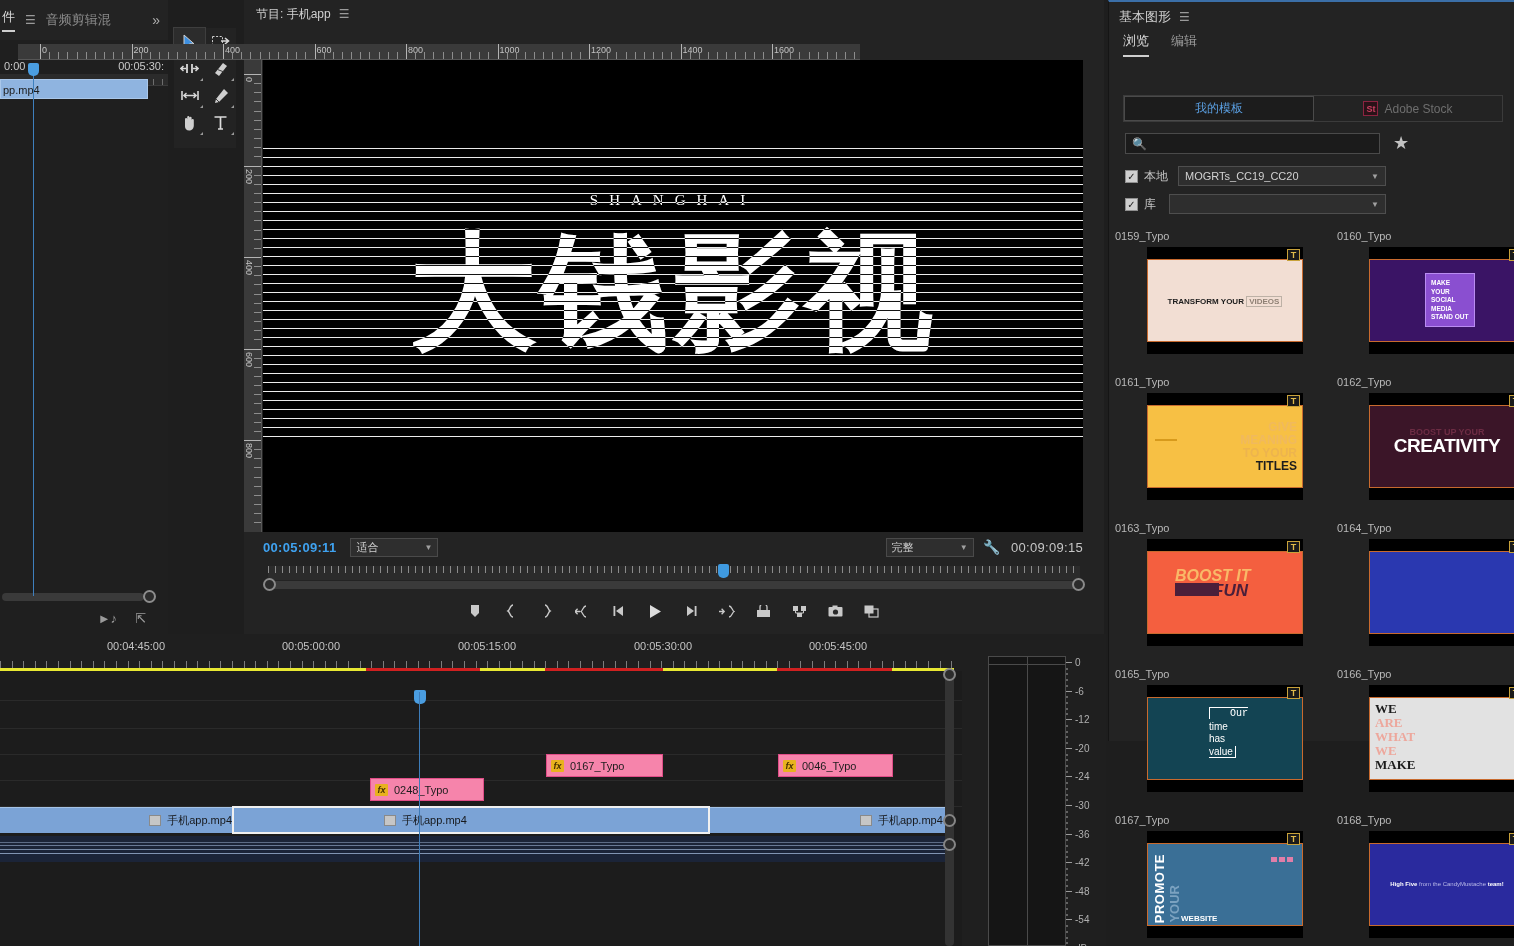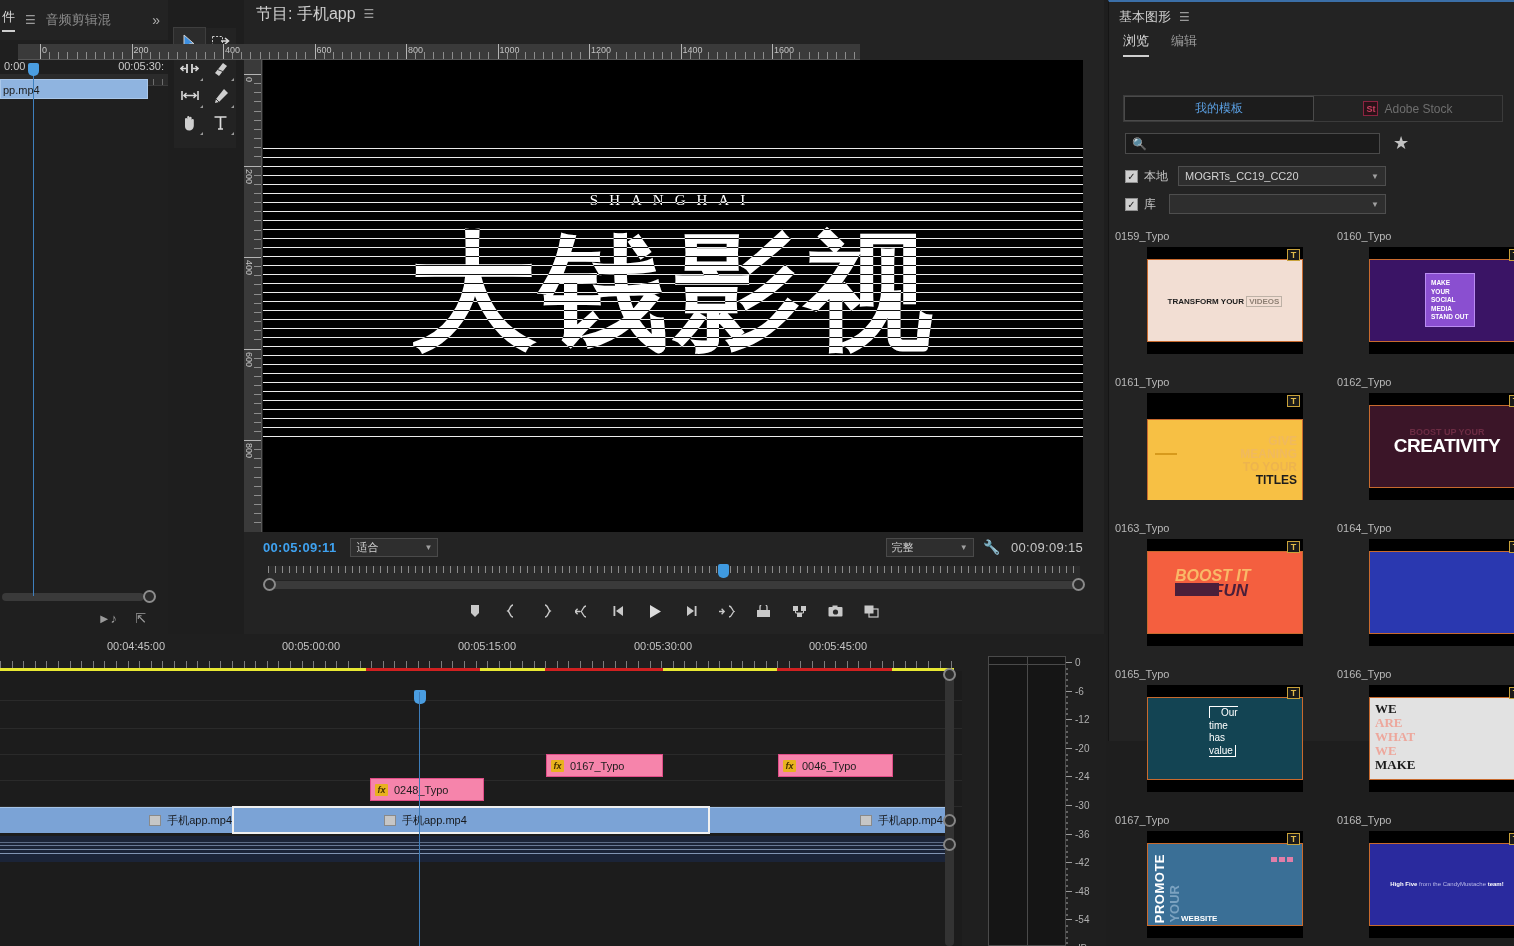--- a/index.html
+++ b/index.html
@@ -84,7 +84,7 @@
   
   #program { left: 244px; top: 0; width: 860px; height: 634px; background: #232323; }
   #prog-header { height: 28px; display: flex; align-items: center; gap: 8px; padding-left: 12px; }
-  #prog-header .title { font-size: 16px; color: #cfcfcf; }
+  #prog-header .title { font-size: 12px; color: #cfcfcf; }
 
   #prog-ruler-h {
     position: absolute; left: 18px; top: 44px; width: 842px; height: 16px;

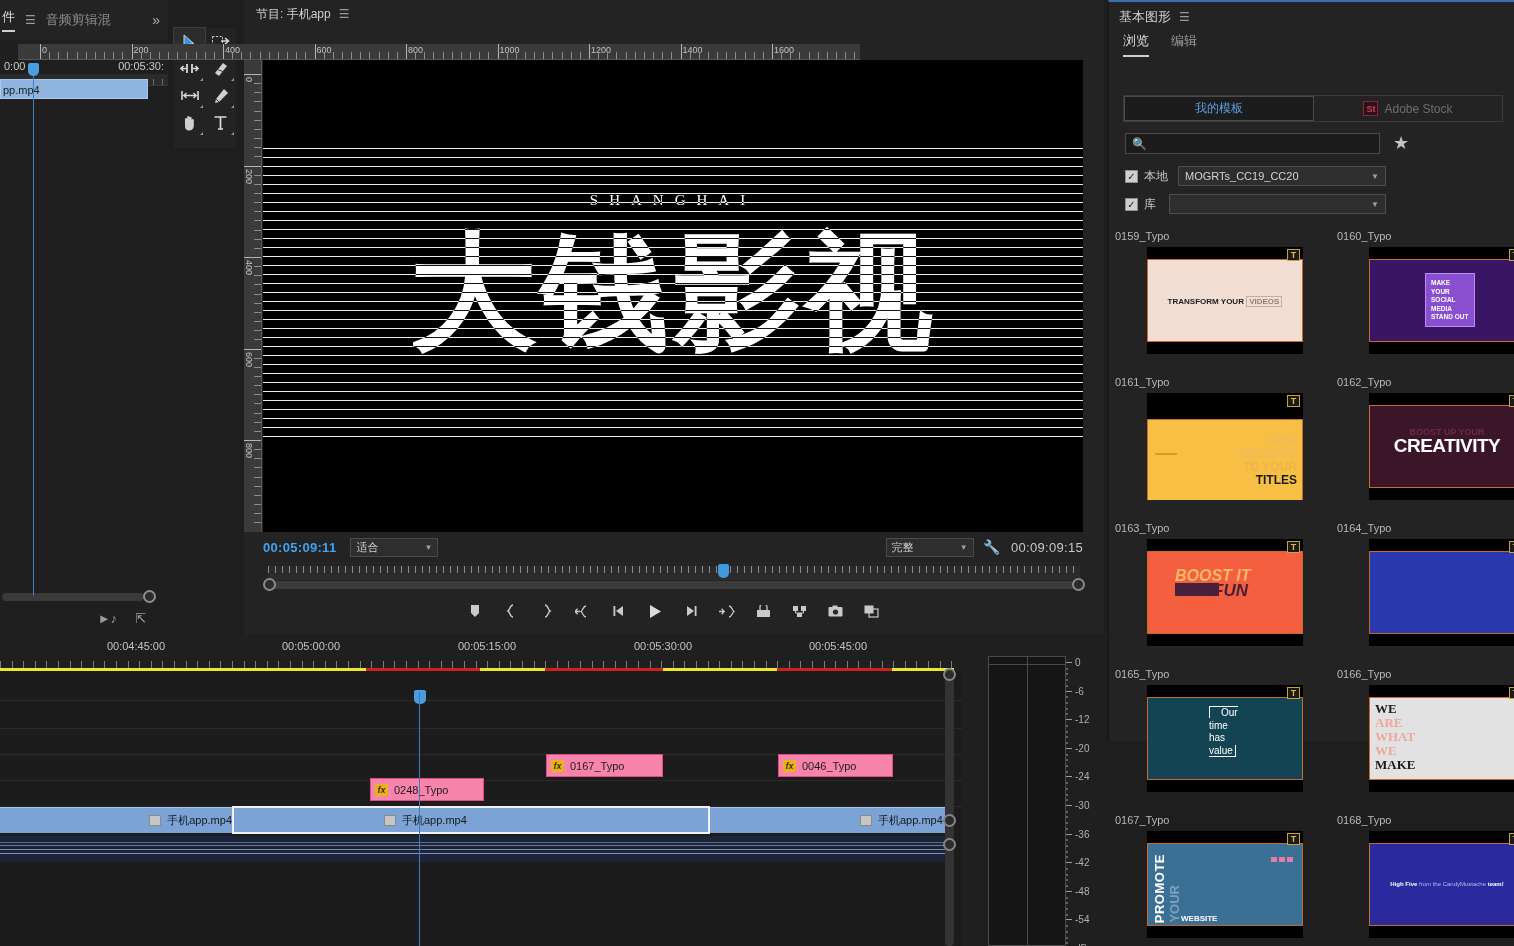--- a/index.html
+++ b/index.html
@@ -857,7 +857,7 @@
         <div class="tpl" style="left: 38px; top: 146px;">
           <div class="tpl-name" style="margin-left: -32px;">0161_Typo</div>
           <div class="tpl-thumb">
-            <div class="tpl-inner sel-border" style="background: rgb(247, 192, 68); margin-top: 14px;">
+            <div class="tpl-inner sel-border" style="background: rgb(247, 192, 68);">
               <div style="position:absolute;left:8px;top:34px;width:22px;height:1.5px;background:#d79a1c;"></div>
               <div style="position:absolute;right:6px;top:16px;text-align:right;line-height:13px;font-size:12px;font-weight:bold;font-family:'Liberation Sans',sans-serif;">
                 <div style="color:#f0b95e">GIVE</div>

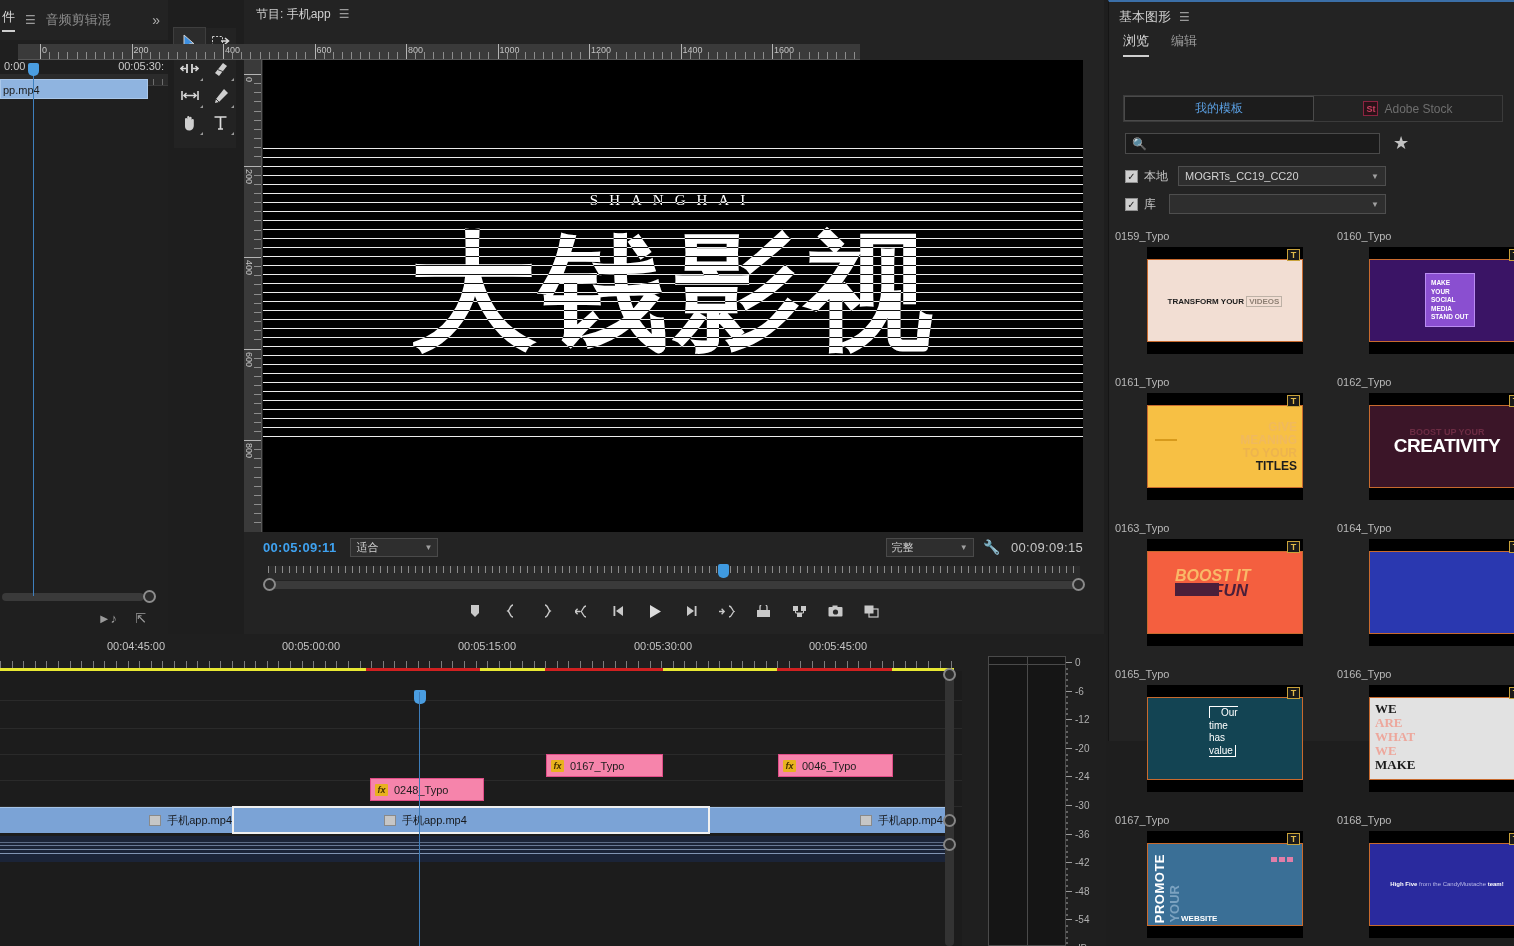--- a/index.html
+++ b/index.html
@@ -901,7 +901,7 @@
           <div class="tpl-name" style="margin-left: -32px;">0165_Typo</div>
           <div class="tpl-thumb">
             <div class="tpl-inner sel-border" style="background: rgb(19, 68, 83);">
-              <div style="position:absolute;left:62px;top:10px;color:#fff;font-size:10px;line-height:12.5px;font-family:'Liberation Sans',sans-serif;"><span style="border-left:1px solid #fff;border-top:1px solid #fff;padding-left:11px;">Our</span><br>time<br>has<br><span style="border-right:1px solid #fff;border-bottom:1px solid #fff;padding-right:2px;">value</span></div>
+              <div style="position:absolute;left:62px;top:10px;color:#fff;font-size:10px;line-height:12.5px;font-family:'Liberation Sans',sans-serif;"><span style="border-left:1px solid #fff;border-top:1px solid #fff;padding-left:20px;font-family:Liberation Mono, monospace;">Our</span><br>time<br>has<br><span style="border-right:1px solid #fff;border-bottom:1px solid #fff;padding-right:2px;">value</span></div>
             </div>
             <div class="mogrt-badge">T</div>
           </div>

